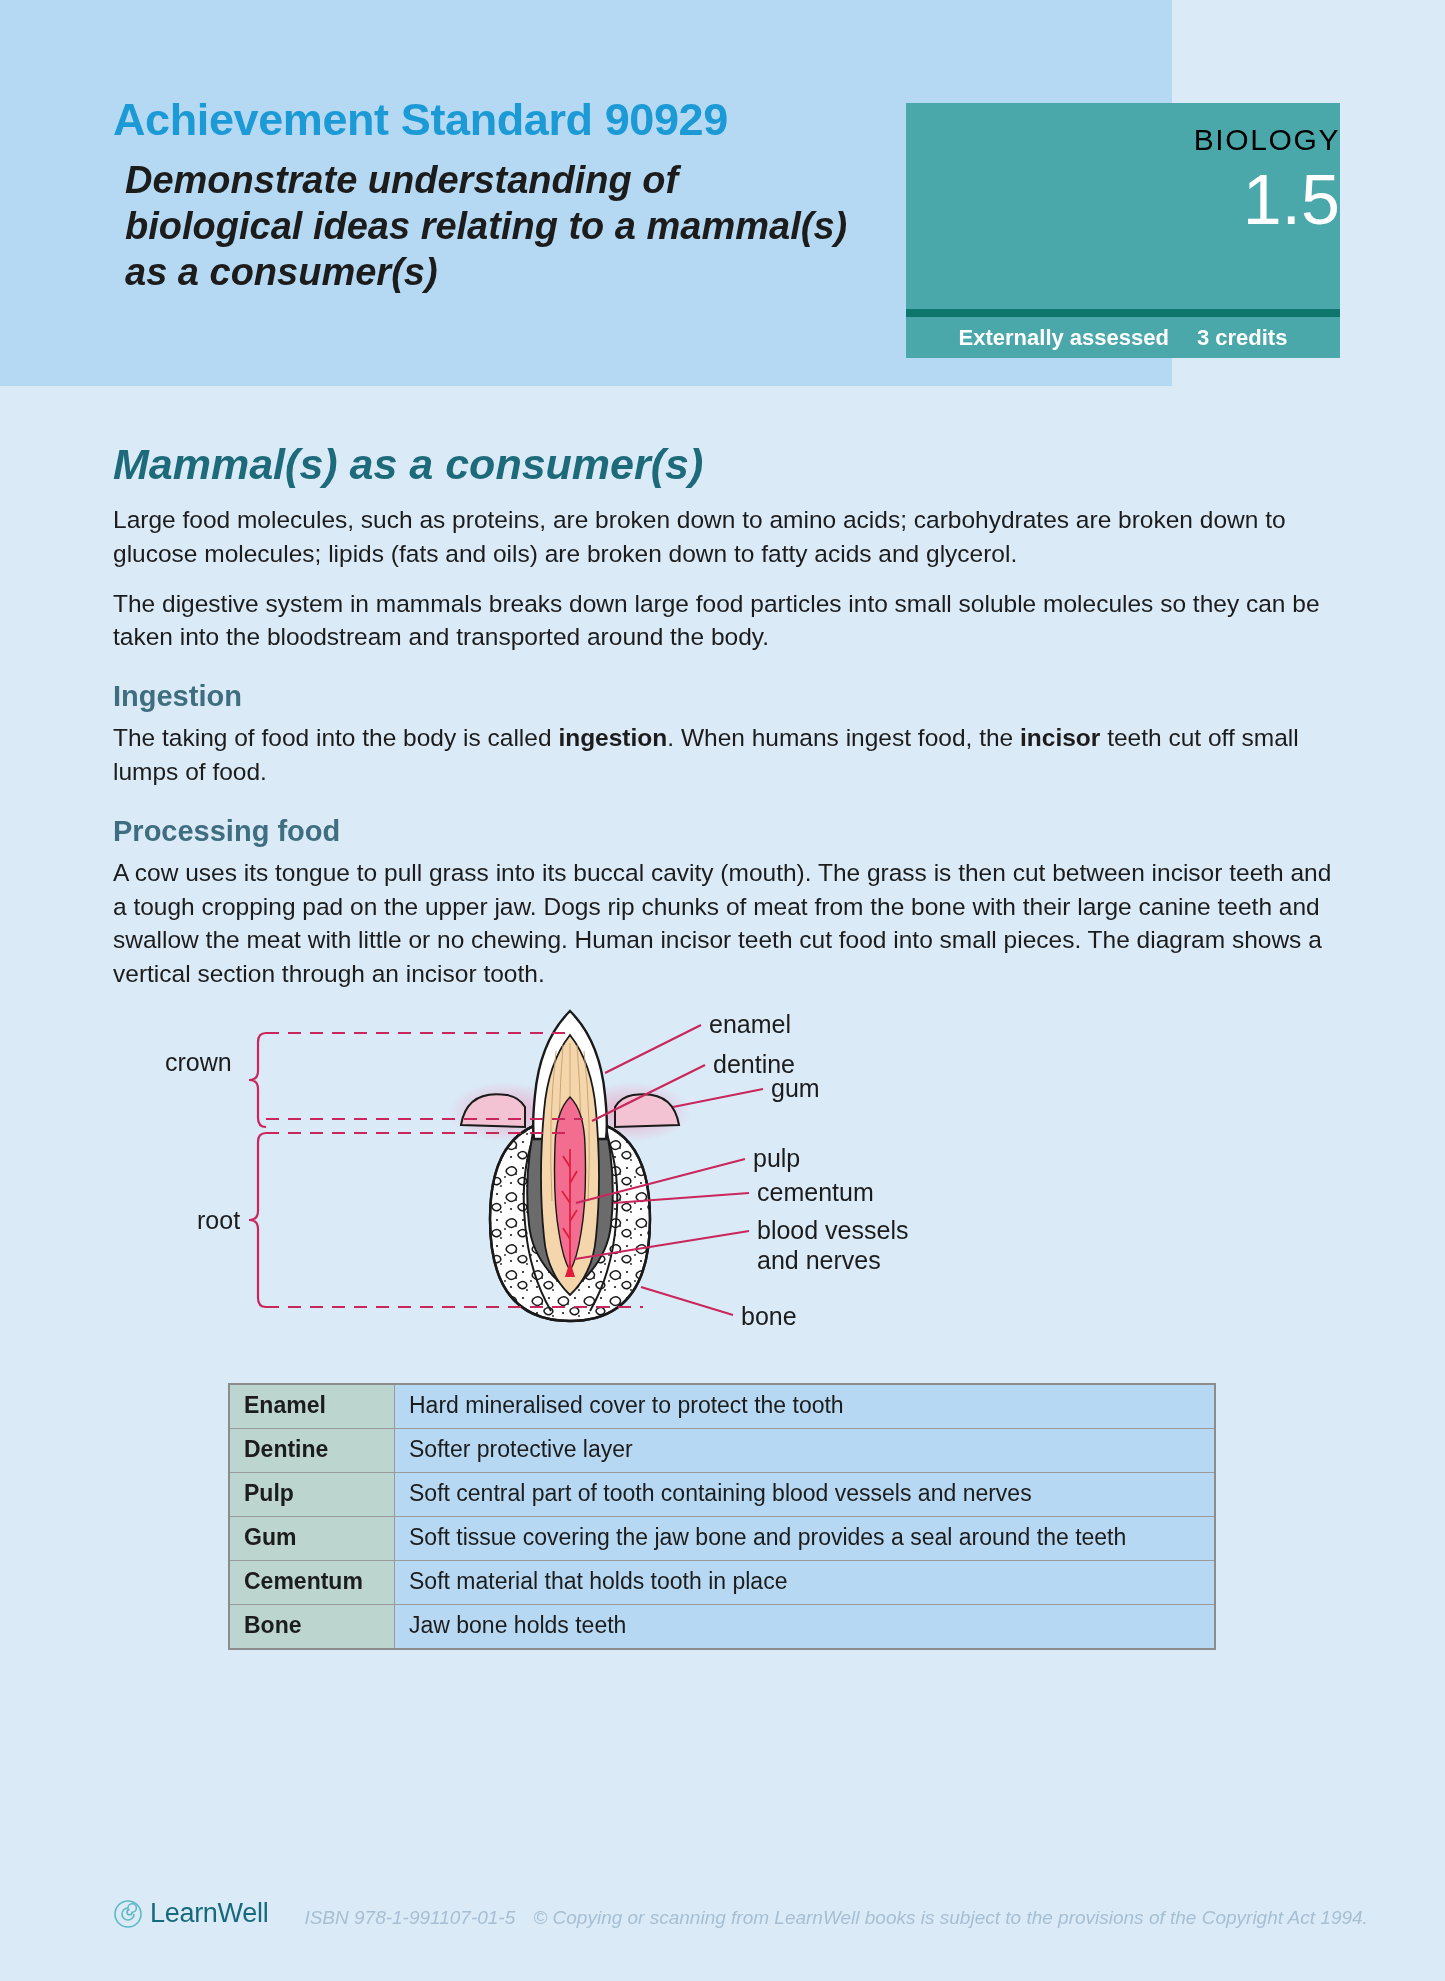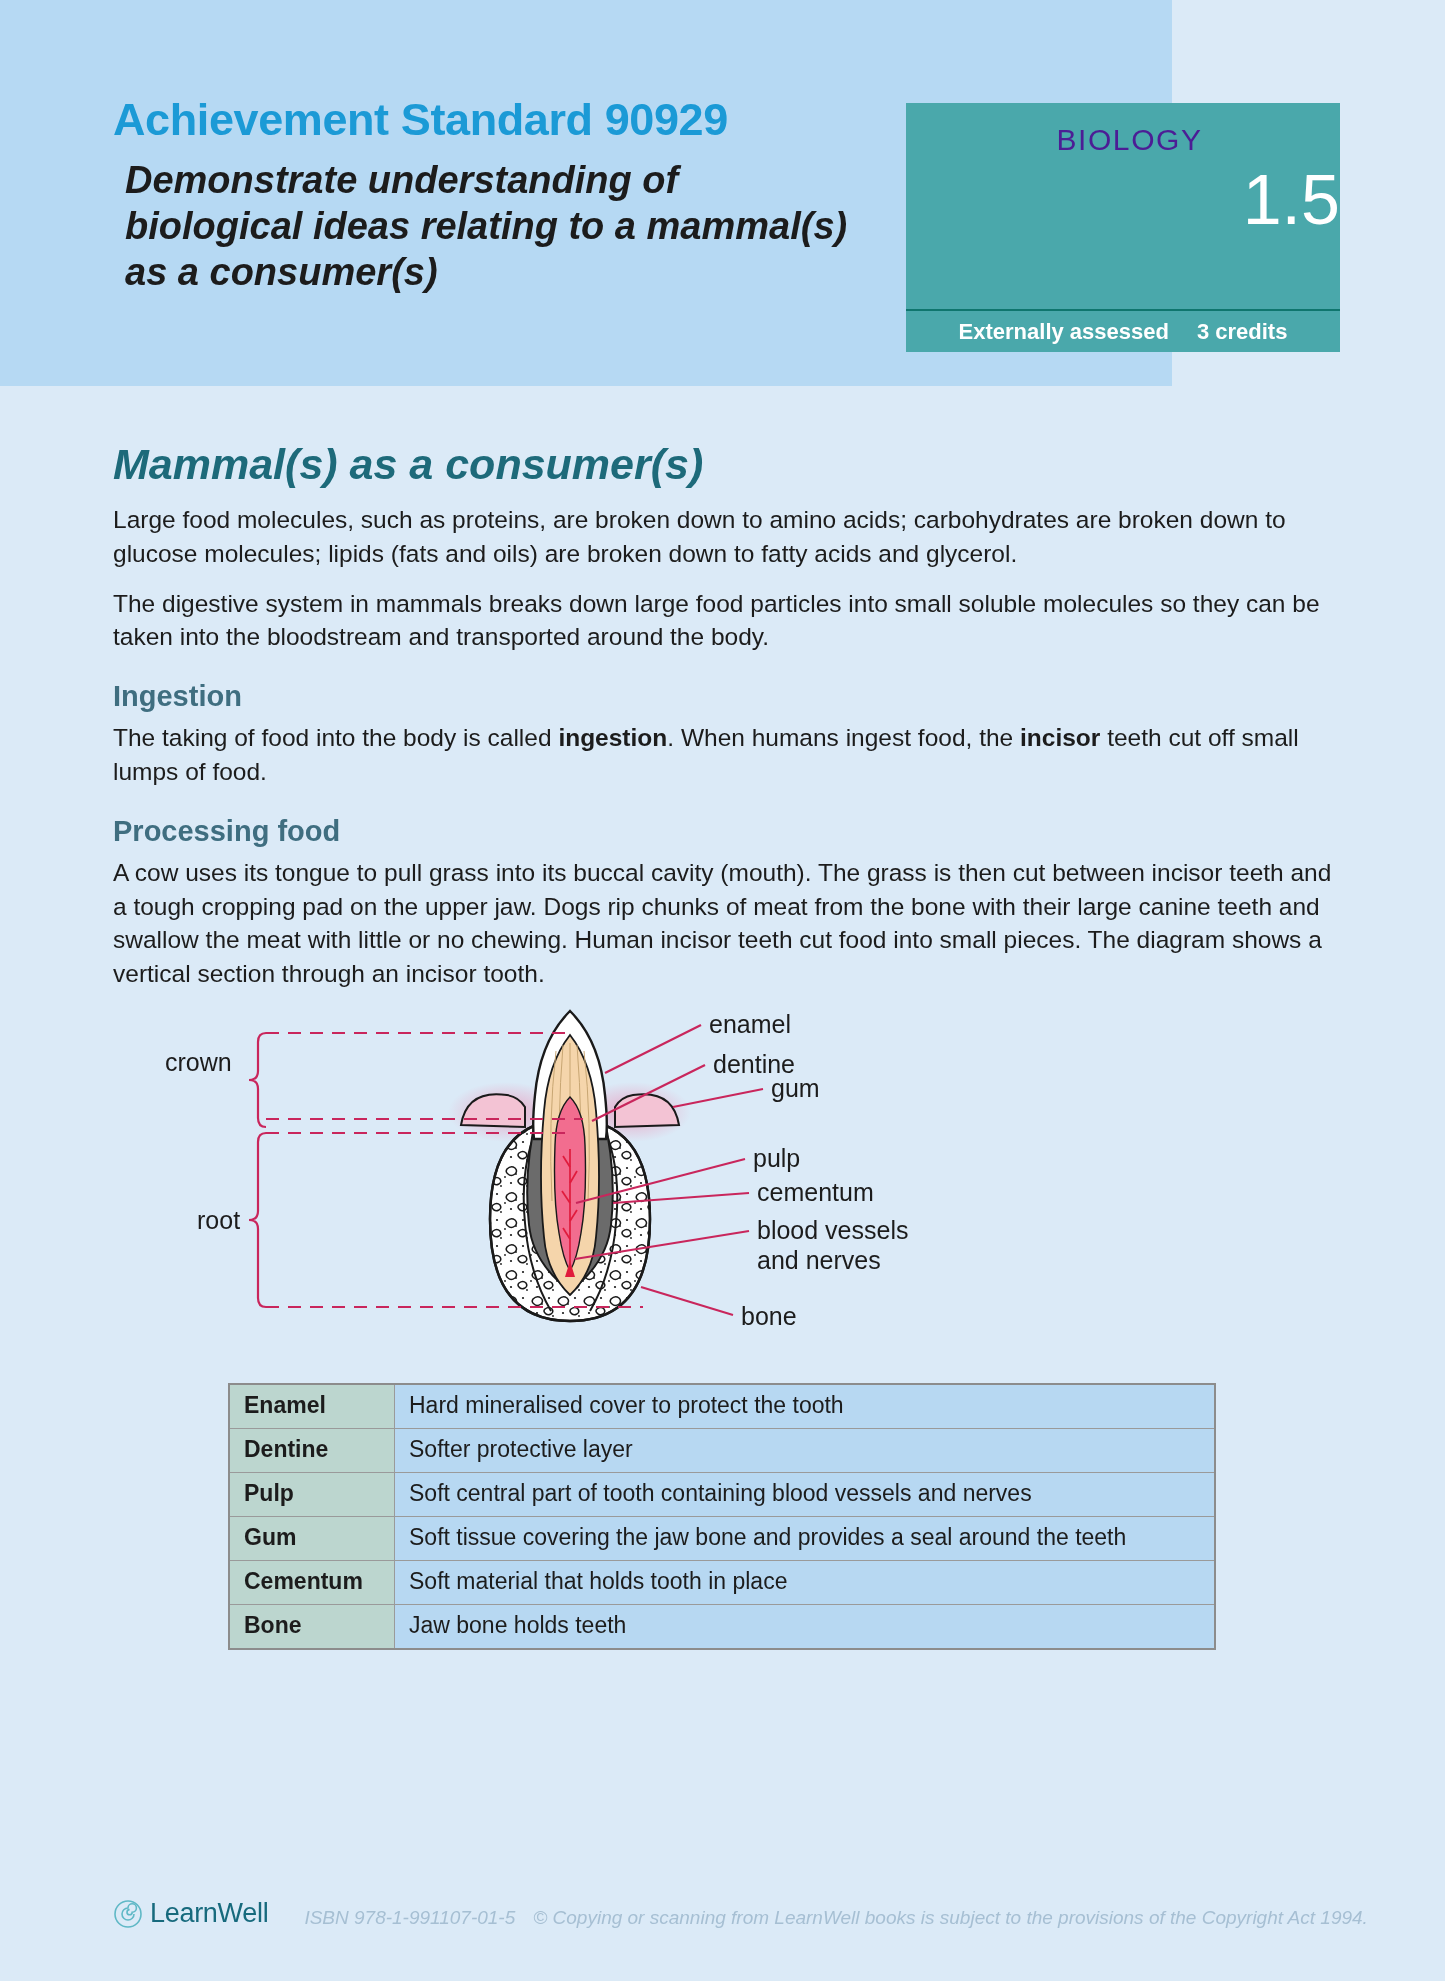--- a/index.html
+++ b/index.html
@@ -63,8 +63,8 @@
     position: absolute;
     left: 0; right: 0;
     top: 20px;
-    text-align: center;
-    color: #4c1d95;
+    text-align: right;
+    color: #000000;
     font-size: 30px;
     font-weight: normal;
     letter-spacing: 1.6px;

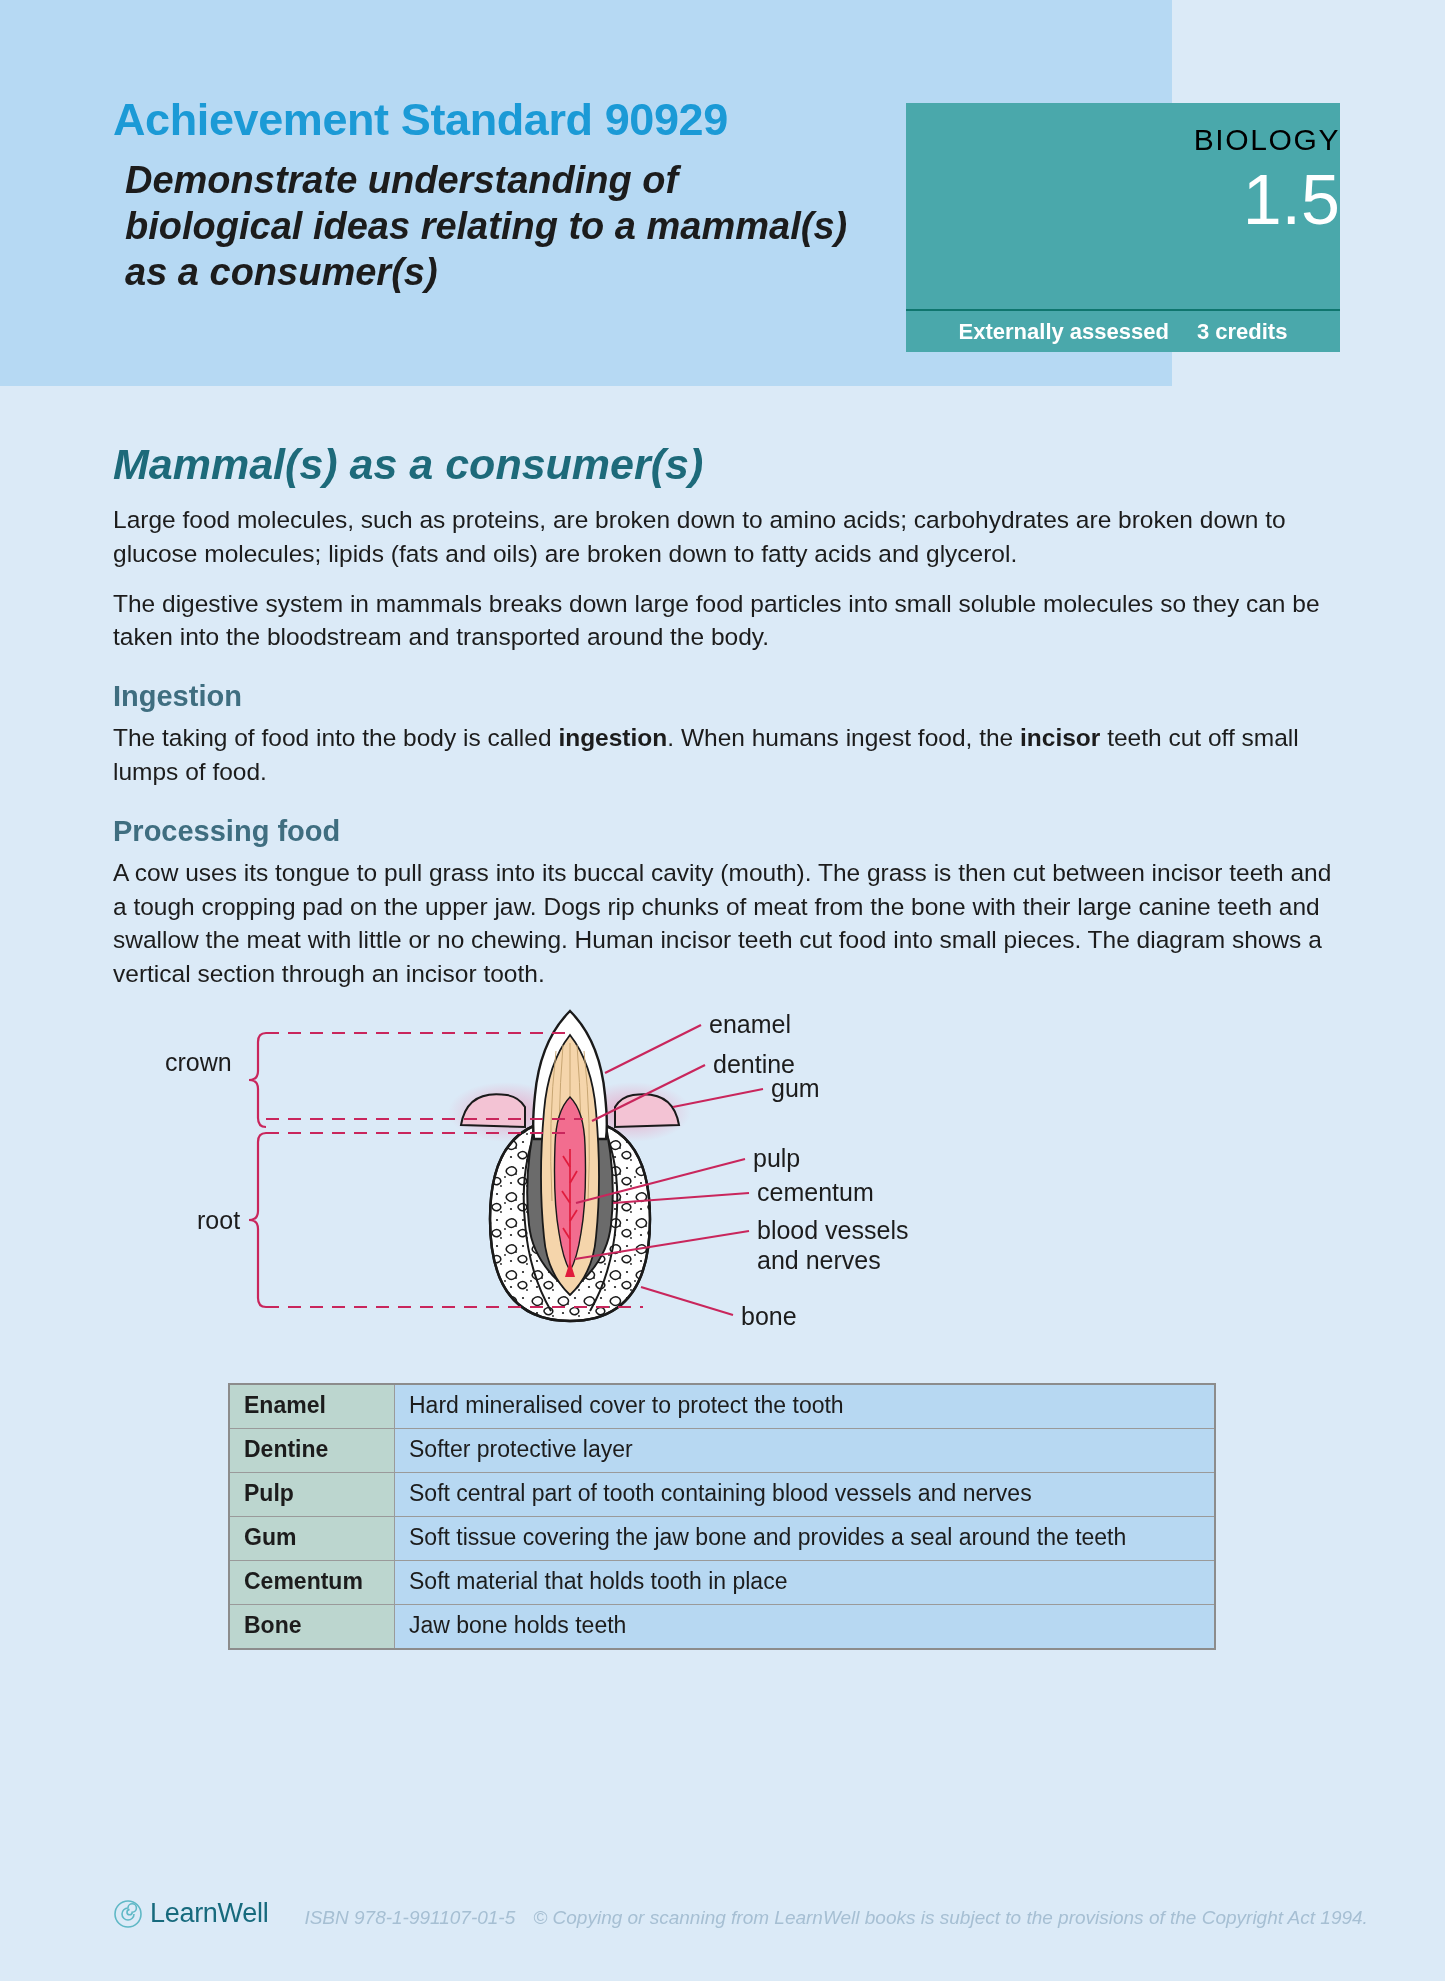--- a/index.html
+++ b/index.html
@@ -81,7 +81,7 @@
     line-height: 1;
   }
   .badge-footer {
-    border-top: 2px solid #0f766e;
+    border-top: 8px solid #0f766e;
     height: 41px;
     display: flex;
     align-items: center;

